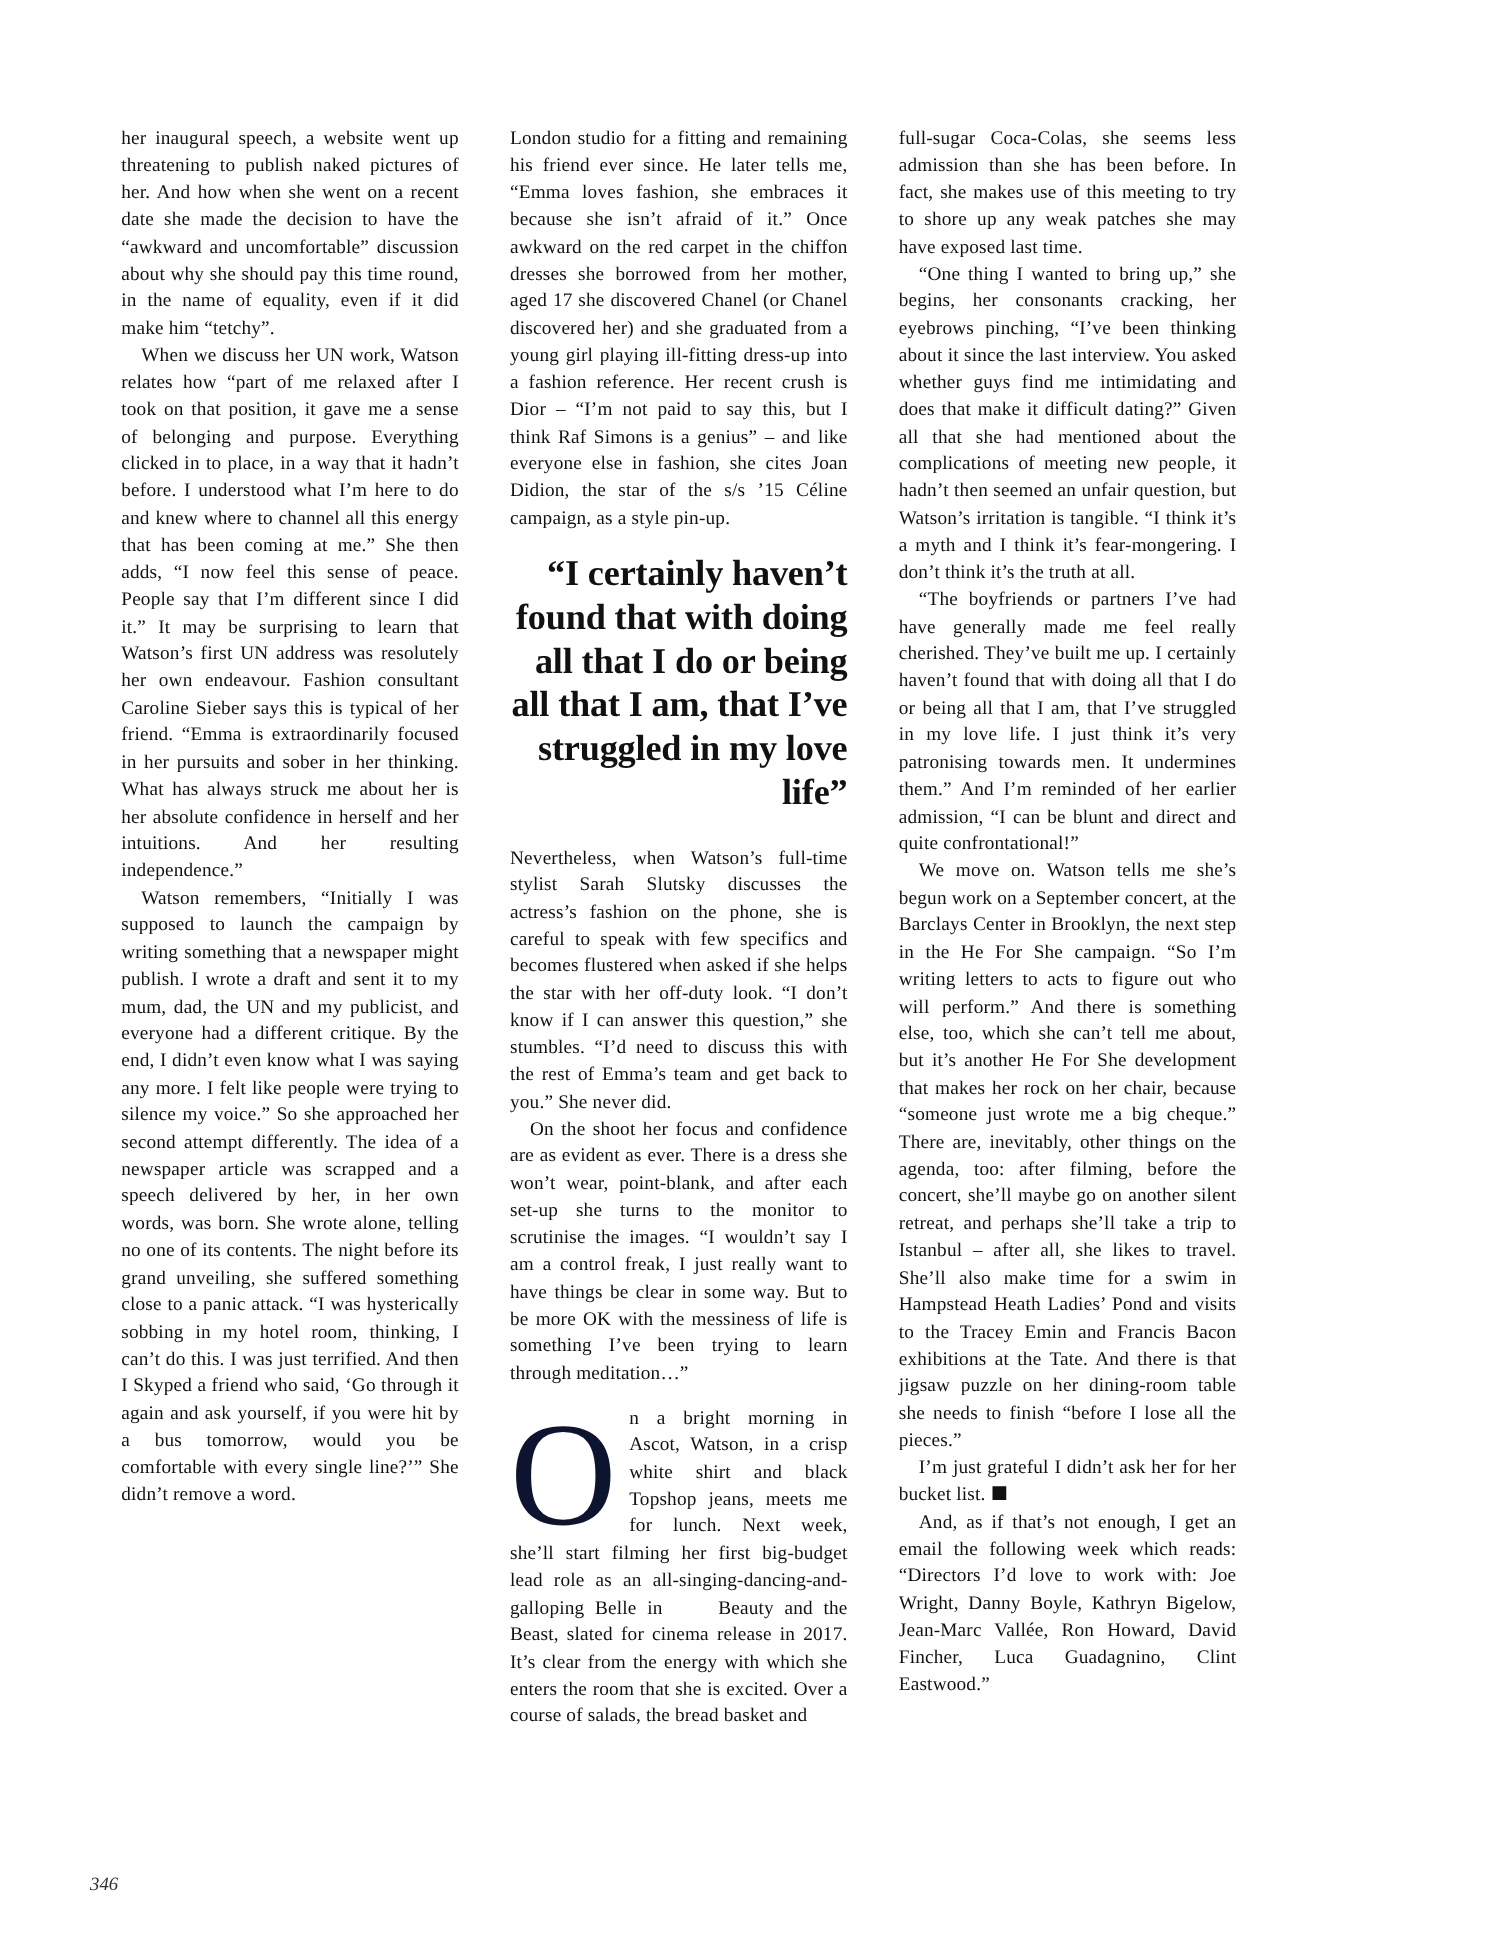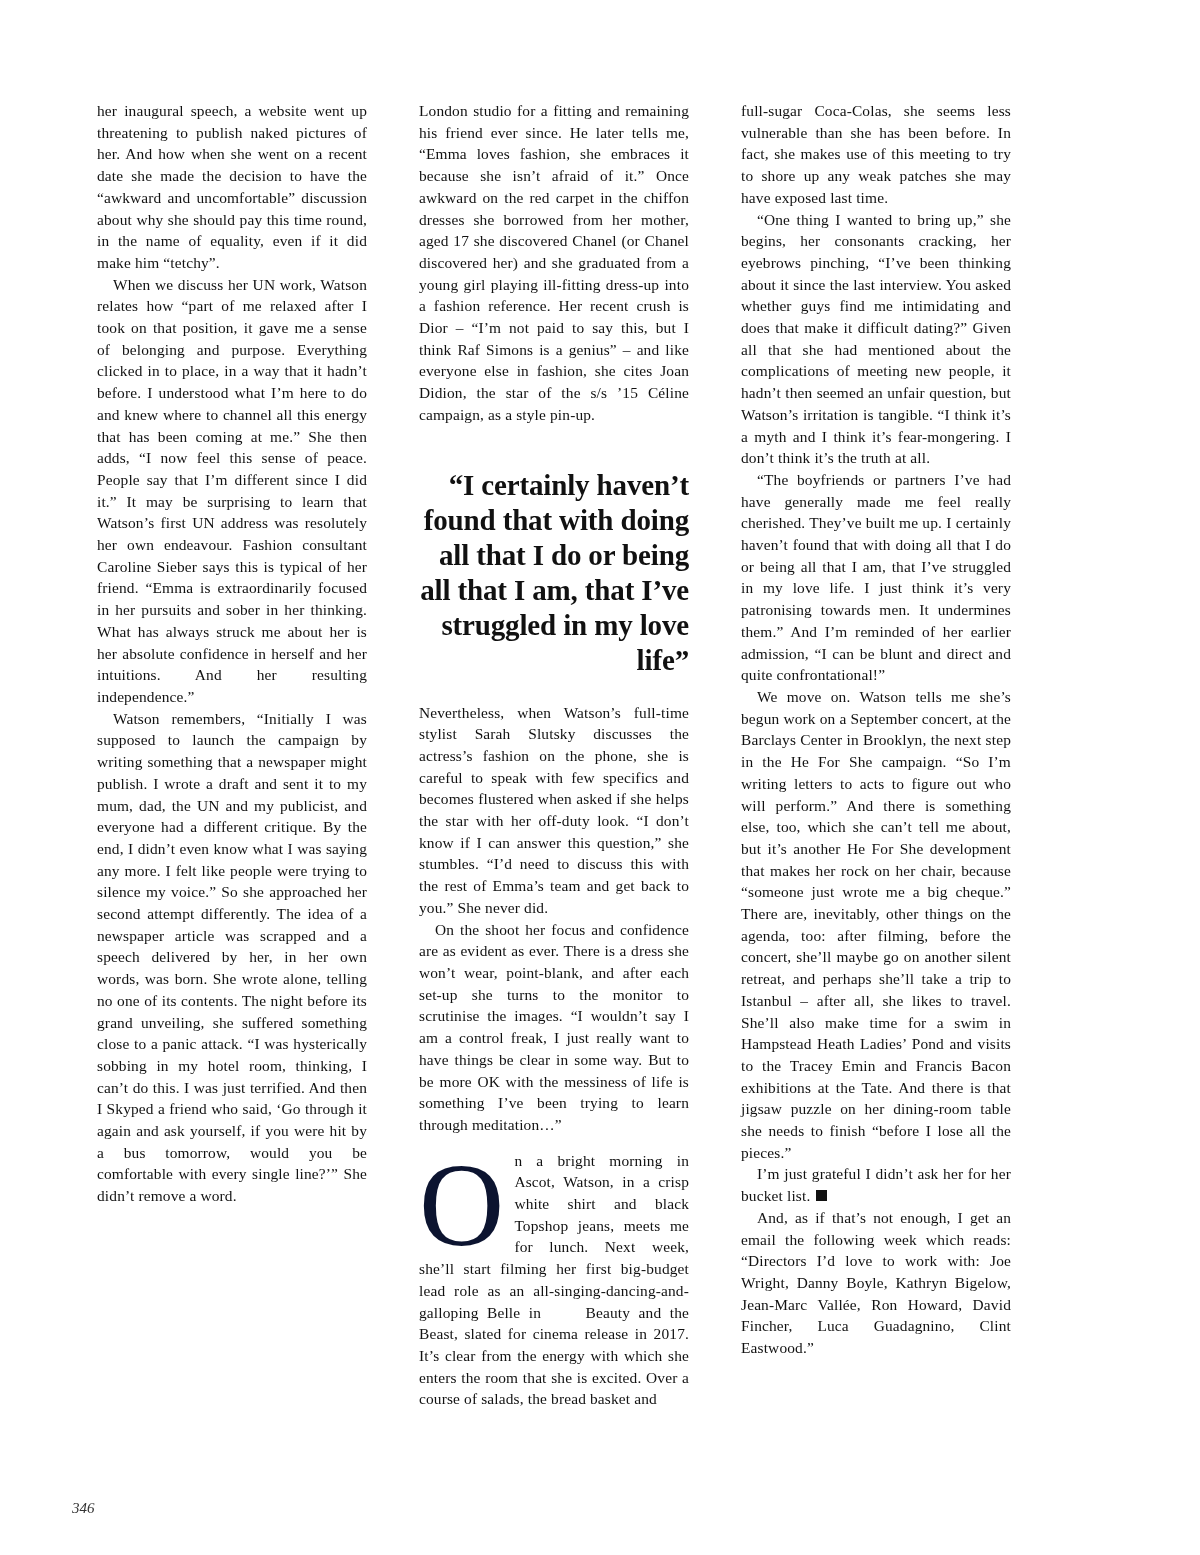--- a/index.html
+++ b/index.html
@@ -27,7 +27,7 @@
     top: 100px;
     width: 1007px;
     display: flex;
-    gap: 52px;
+    gap: 41px;
   }
   .col {
     width: 270px;

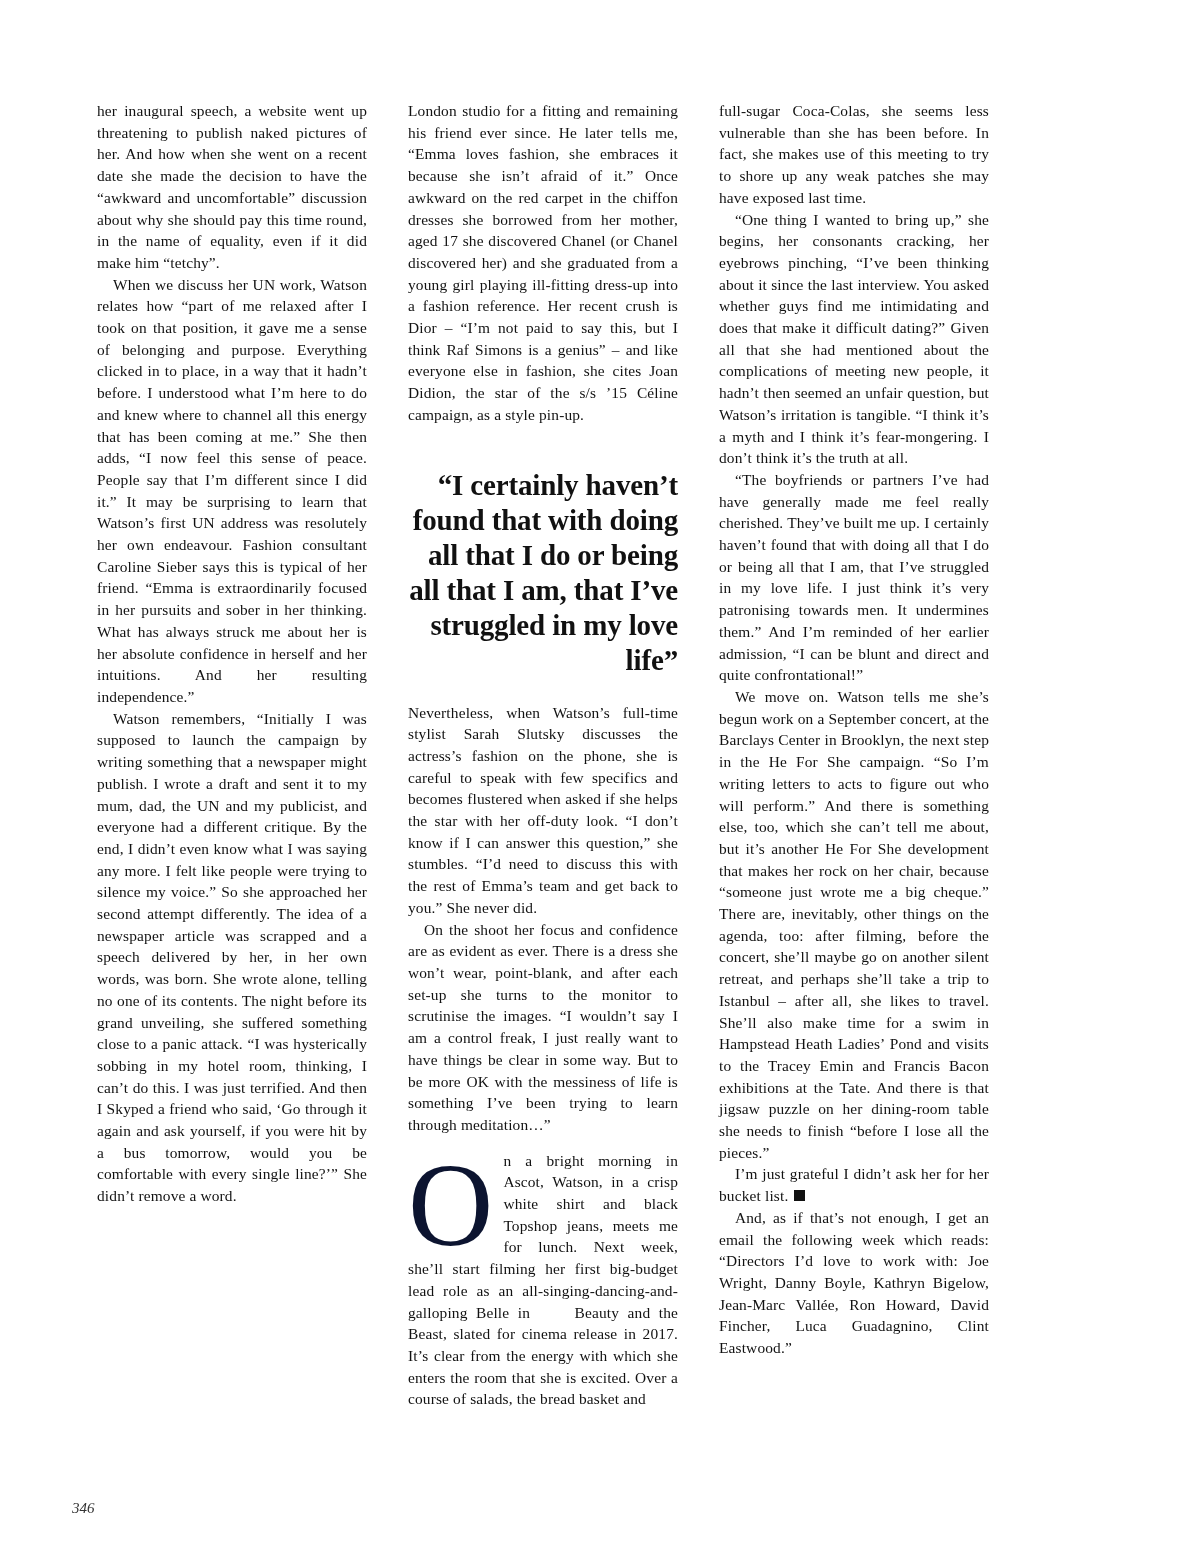--- a/index.html
+++ b/index.html
@@ -117,7 +117,7 @@
     </div>
 
     <div class="col">
-      <p>full-sugar Coca-Colas, she seems less vulnerable than she has been before. In fact, she makes use of this meeting to try to shore up any weak patches she may have exposed last time.</p>
+      <p>full-sugar Coca-Colas, she seems less admission than she has been before. In fact, she makes use of this meeting to try to shore up any weak patches she may have exposed last time.</p>
       <p>“One thing I wanted to bring up,” she begins, her consonants cracking, her eyebrows pinching, “I’ve been thinking about it since the last interview. You asked whether guys find me intimidating and does that make it difficult dating?” Given all that she had mentioned about the complications of meeting new people, it hadn’t then seemed an unfair question, but Watson’s irritation is tangible. “I think it’s a myth and I think it’s fear-mongering. I don’t think it’s the truth at all.</p>
       <p>“The boyfriends or partners I’ve had have generally made me feel really cherished. They’ve built me up. I certainly haven’t found that with doing all that I do or being all that I am, that I’ve struggled in my love life. I just think it’s very patronising towards men. It undermines them.” And I’m reminded of her earlier admission, “I can be blunt and direct and quite confrontational!”</p>
       <p>We move on. Watson tells me she’s begun work on a September concert, at the Barclays Center in Brooklyn, the next step in the He For She campaign. “So I’m writing letters to acts to figure out who will perform.” And there is something else, too, which she can’t tell me about, but it’s another He For She development that makes her rock on her chair, because “someone just wrote me a big cheque.” There are, inevitably, other things on the agenda, too: after filming, before the concert, she’ll maybe go on another silent retreat, and perhaps she’ll take a trip to Istanbul – after all, she likes to travel. She’ll also make time for a swim in Hampstead Heath Ladies’ Pond and visits to the Tracey Emin and Francis Bacon exhibitions at the Tate. And there is that jigsaw puzzle on her dining-room table she needs to finish “before I lose all the pieces.”</p>

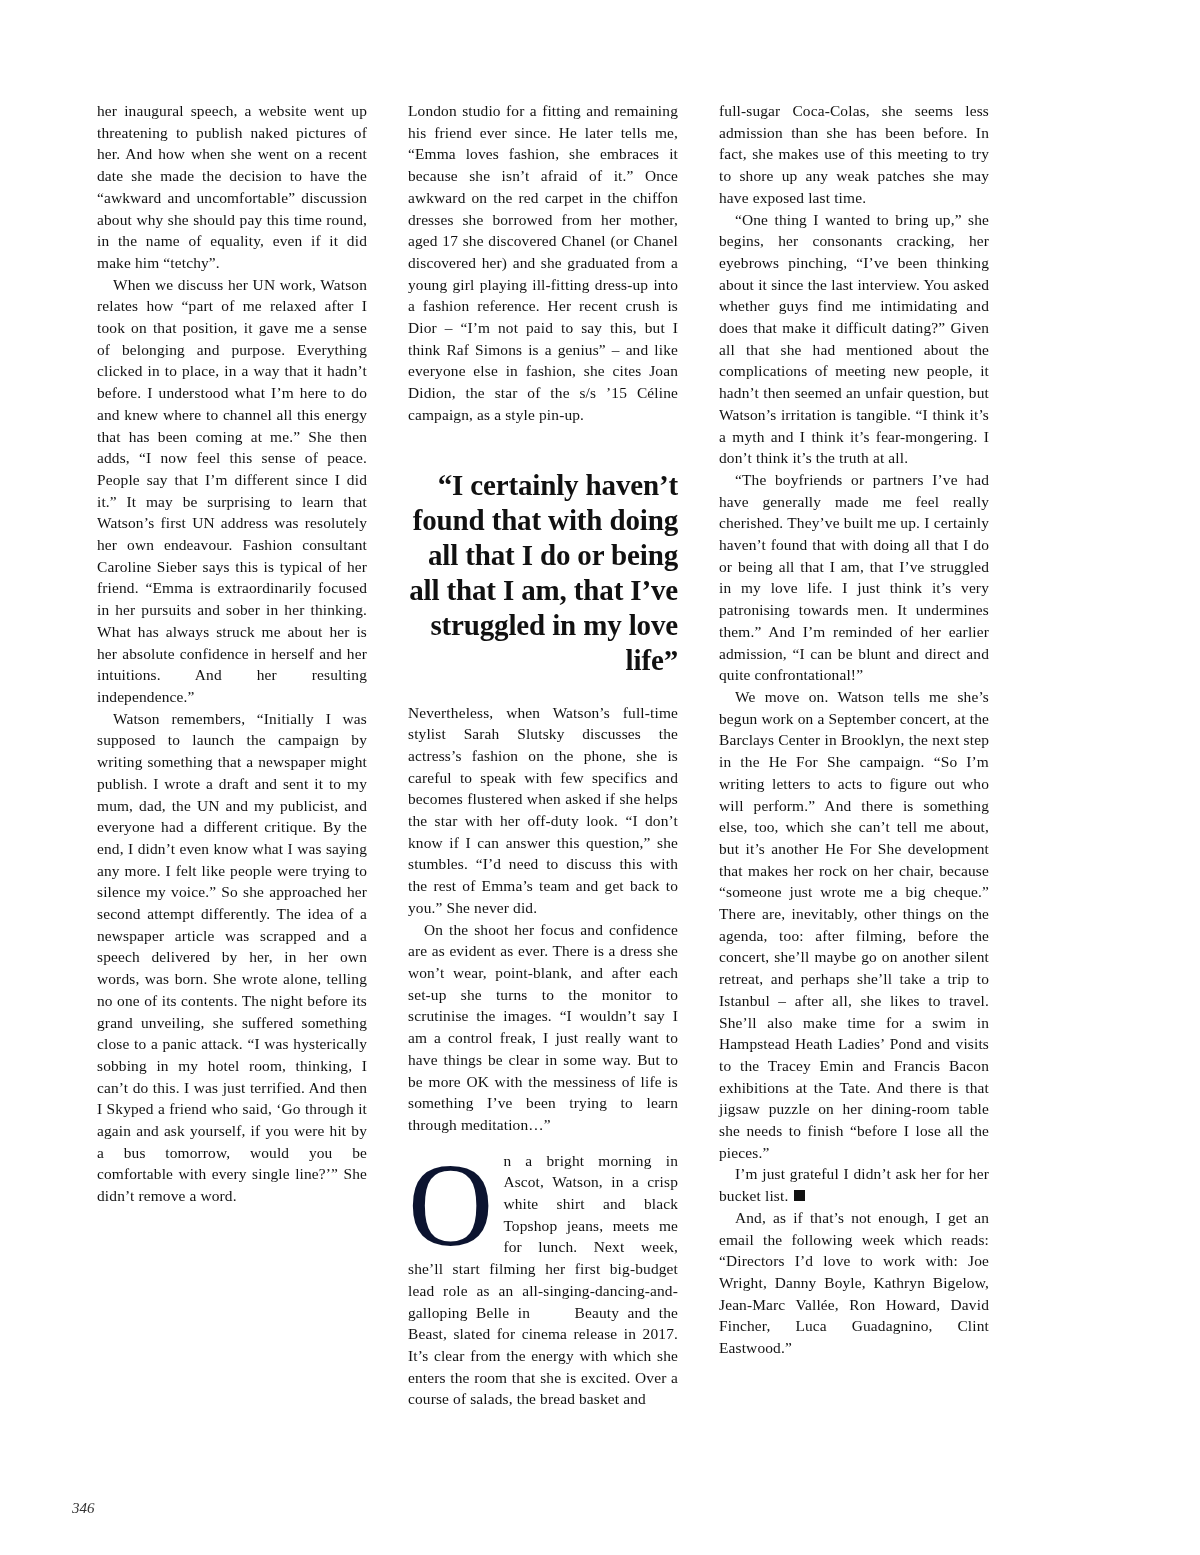--- a/index.html
+++ b/index.html
@@ -52,7 +52,7 @@
     text-align: right;
     font-weight: 700;
     letter-spacing: -0.005em;
-    margin: 42px 0 24px 0;
+    margin: 16px 0 24px 0;
     color: #111;
   }
   .dropcap-para {

